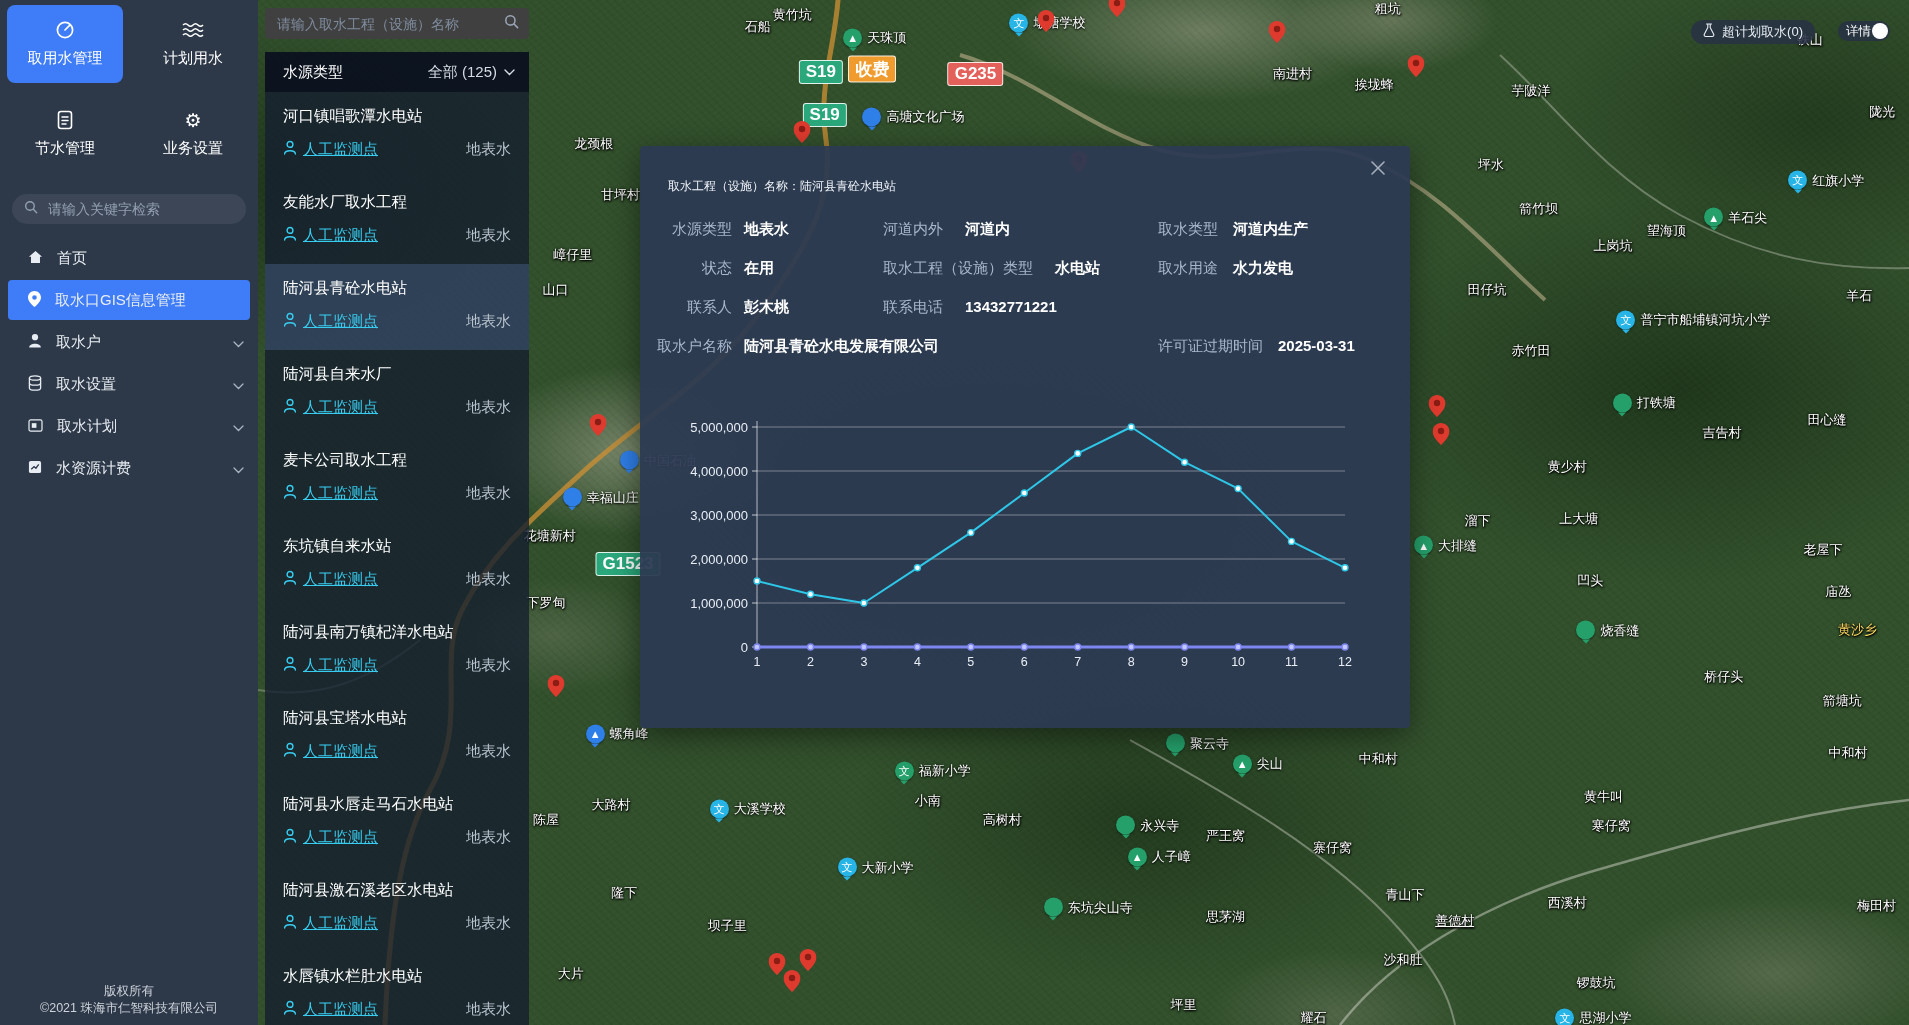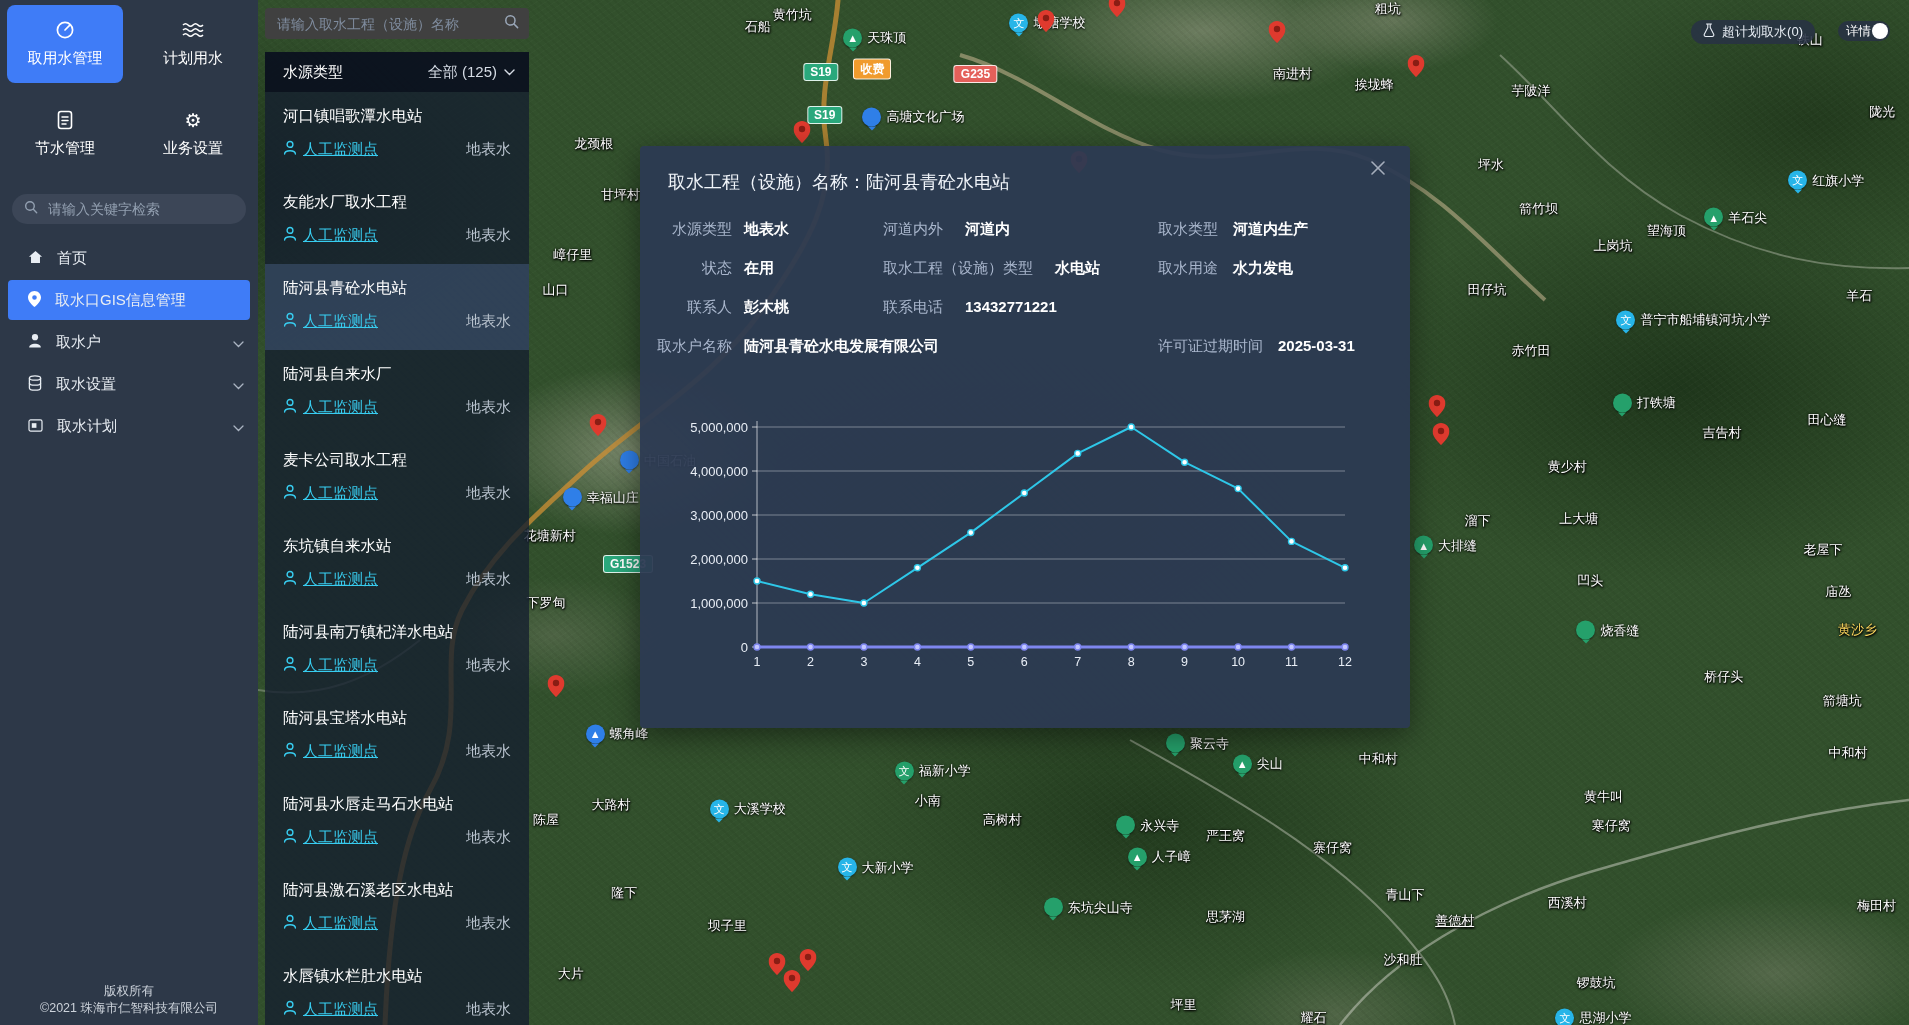--- a/index.html
+++ b/index.html
@@ -37,7 +37,7 @@
   .poi-c .poi-pin{background:#27b5e8;border-top-color:#27b5e8;}
   .poi-b .poi-pin{background:#2f7fe8;border-top-color:#2f7fe8;}
   .map-pin{position:absolute;transform:translate(-50%,-100%);z-index:1;}
-  .map-badge{position:absolute;transform:translate(-50%,-50%);z-index:1;font-size:12px;font-weight:bold;color:#fff;
+  .map-badge{position:absolute;transform:translate(-50%,-50%);z-index:1;font-size:17px;font-weight:bold;color:#fff;
       padding:1px 6px;border-radius:3px;border:1px solid rgba(255,255,255,.85);white-space:nowrap;}
   .map-badge.bg-green{background:#2aa87c;}
   .map-badge.bg-orange{background:#f09b2d;}

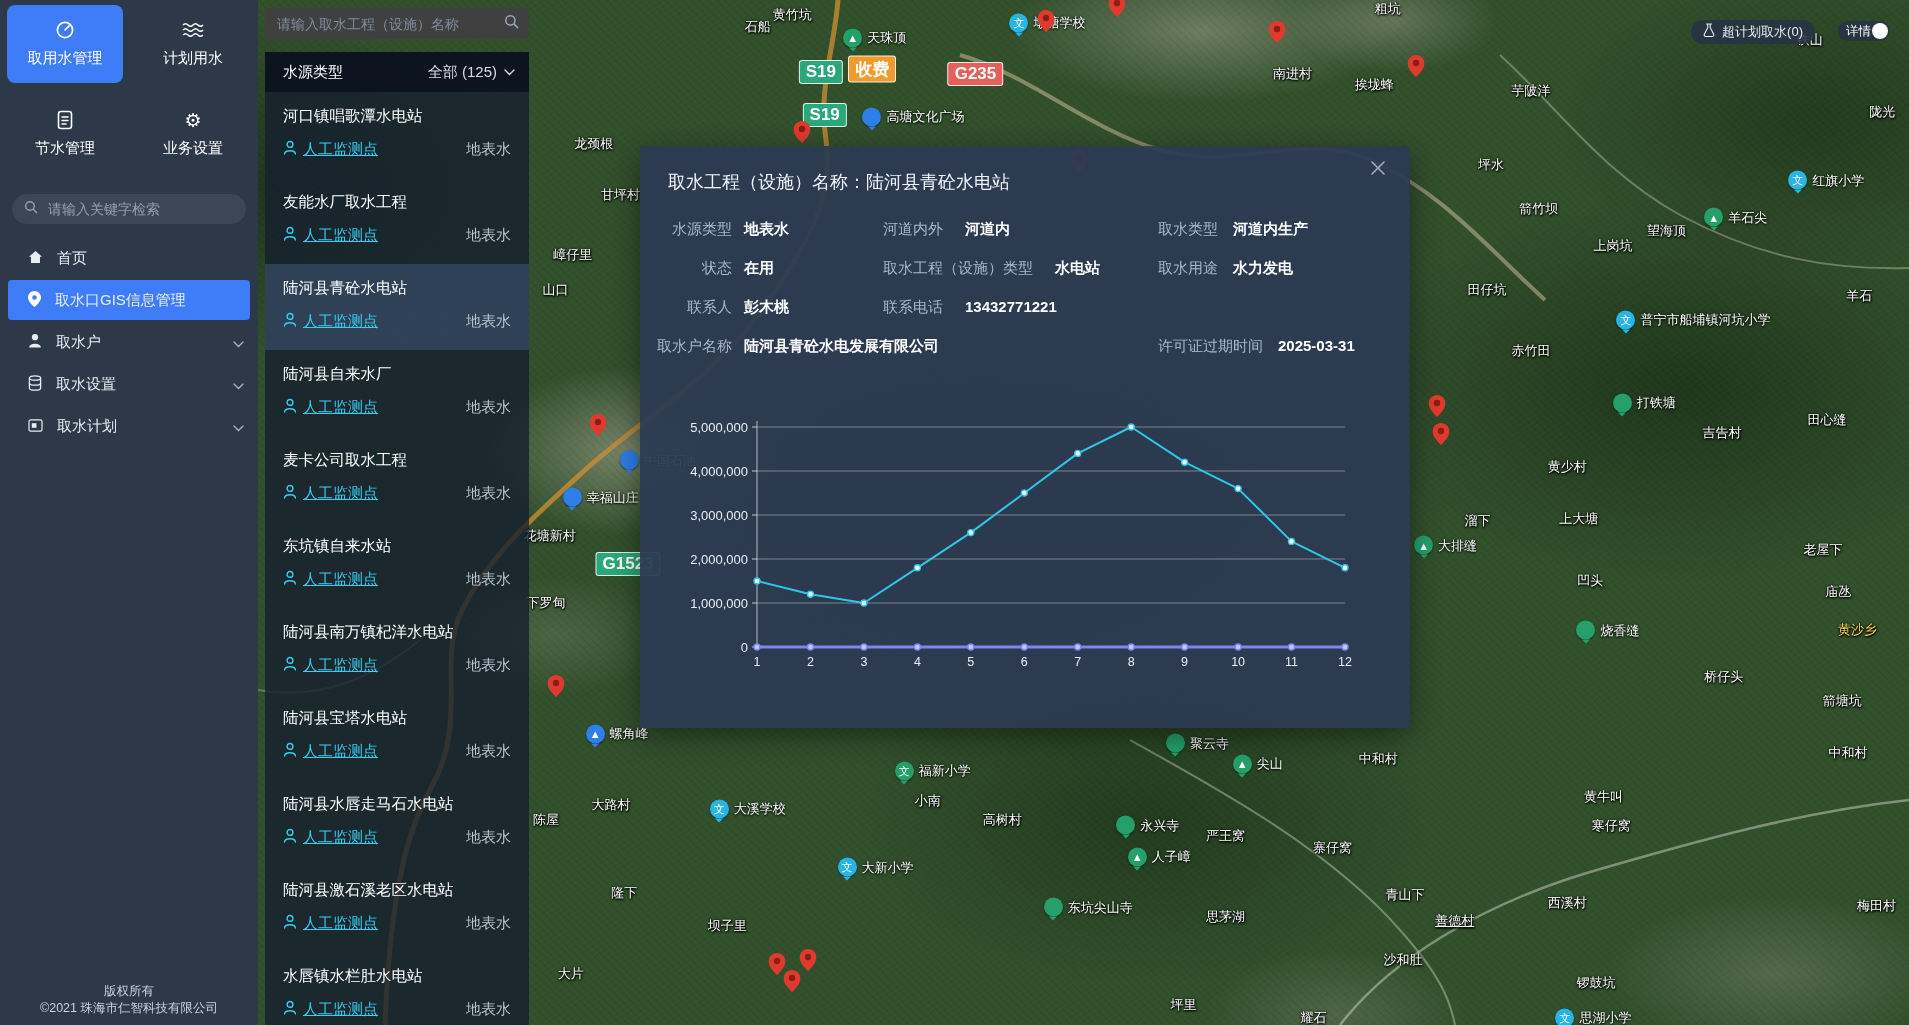--- a/index.html
+++ b/index.html
@@ -83,7 +83,7 @@
   
   #modal{position:absolute;left:640px;top:146px;width:770px;height:582px;background:rgba(44,58,82,.95);border-radius:4px;
       z-index:4;box-shadow:0 8px 30px rgba(0,0,0,.45);}
-  #modal-title{position:absolute;left:28px;top:24px;color:#f0f4f9;font-size:18px;}
+  #modal-title{position:absolute;left:28px;top:32px;color:#f0f4f9;font-size:12px;}
   #modal-close{position:absolute;right:24px;top:14px;width:16px;height:16px;cursor:pointer;opacity:.8;}
   .cell{position:absolute;display:flex;align-items:baseline;}
   .cell .lbl{color:#a9b6cc;font-size:15px;}

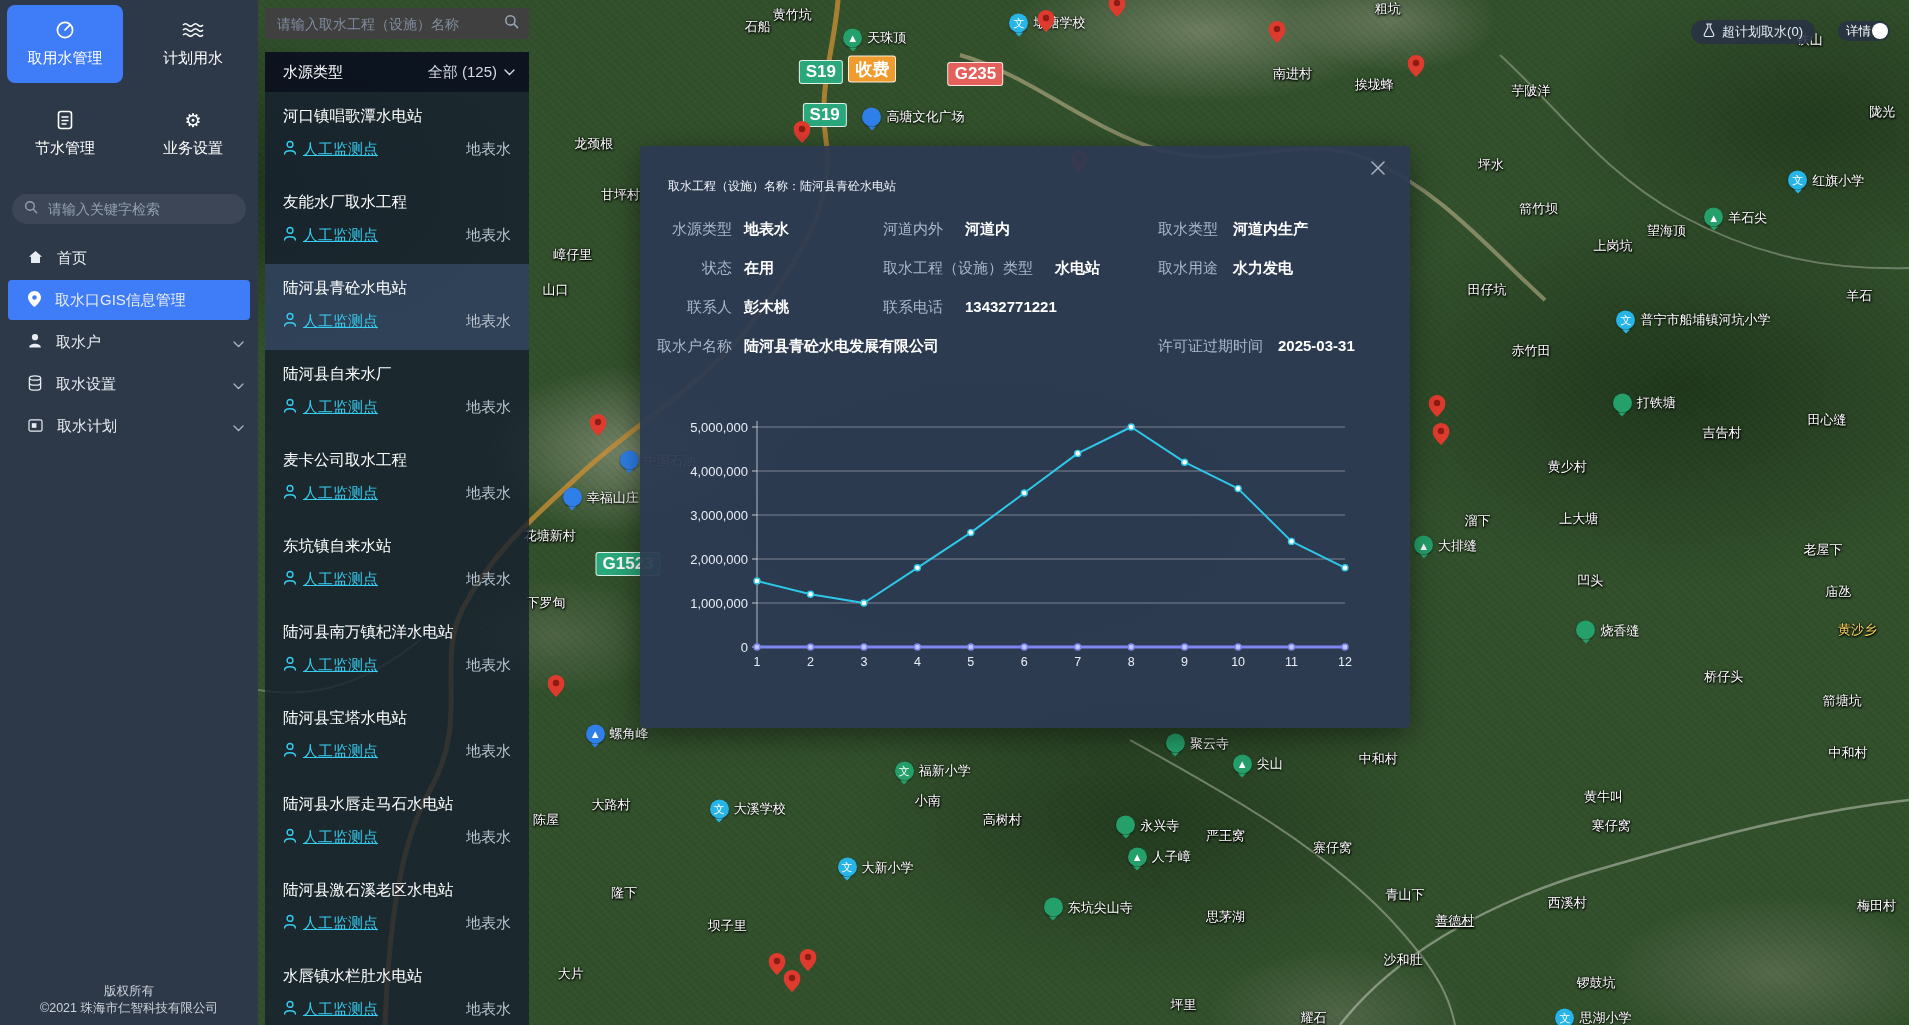--- a/index.html
+++ b/index.html
@@ -599,6 +599,20 @@
           </svg>
       </span>
     </div>
+    <div class="menu-item">
+      <span>
+        <svg width="14" height="14" viewBox="0 0 15 15">
+            <rect x="1" y="1" width="13" height="13" rx="2" fill="#e8edf3"></rect>
+            <polyline points="3.5,10 6.5,7 8.5,8.8 11.5,4.8" stroke="#2d3848" stroke-width="1.4" fill="none"></polyline>
+          </svg>
+      </span>
+      <span>水资源计费</span>
+      <span class="chev">
+        <svg width="11" height="7" viewBox="0 0 11 7">
+            <polyline points="1,1 5.5,5.5 10,1" stroke="#aab4c2" stroke-width="1.3" fill="none" stroke-linecap="round"></polyline>
+          </svg>
+      </span>
+    </div>
   </div>
 
   <div id="copyright">

